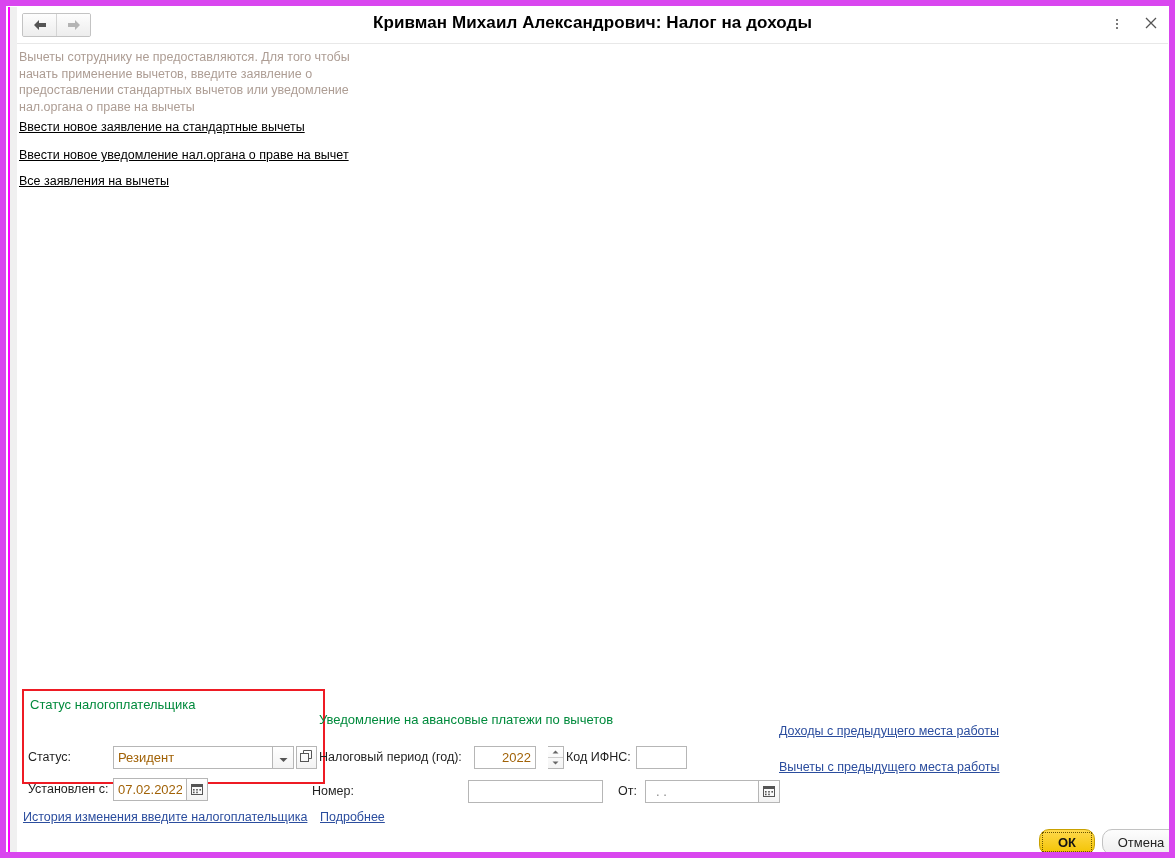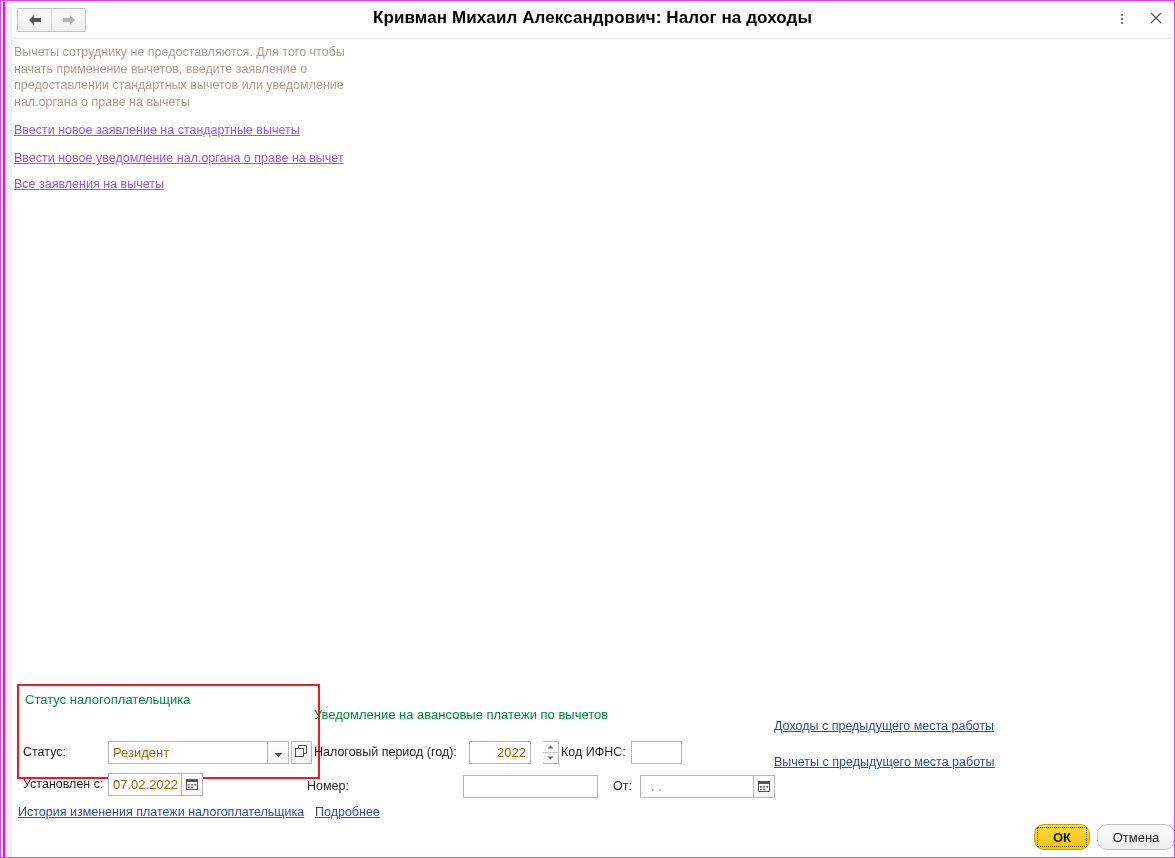--- a/index.html
+++ b/index.html
@@ -16,7 +16,7 @@
     height: 858px;
     background: #ffffff;
     box-sizing: border-box;
-    border: 1px solid #d946ef;
+    border: 6px solid #d946ef;
     overflow: hidden;
   }
   

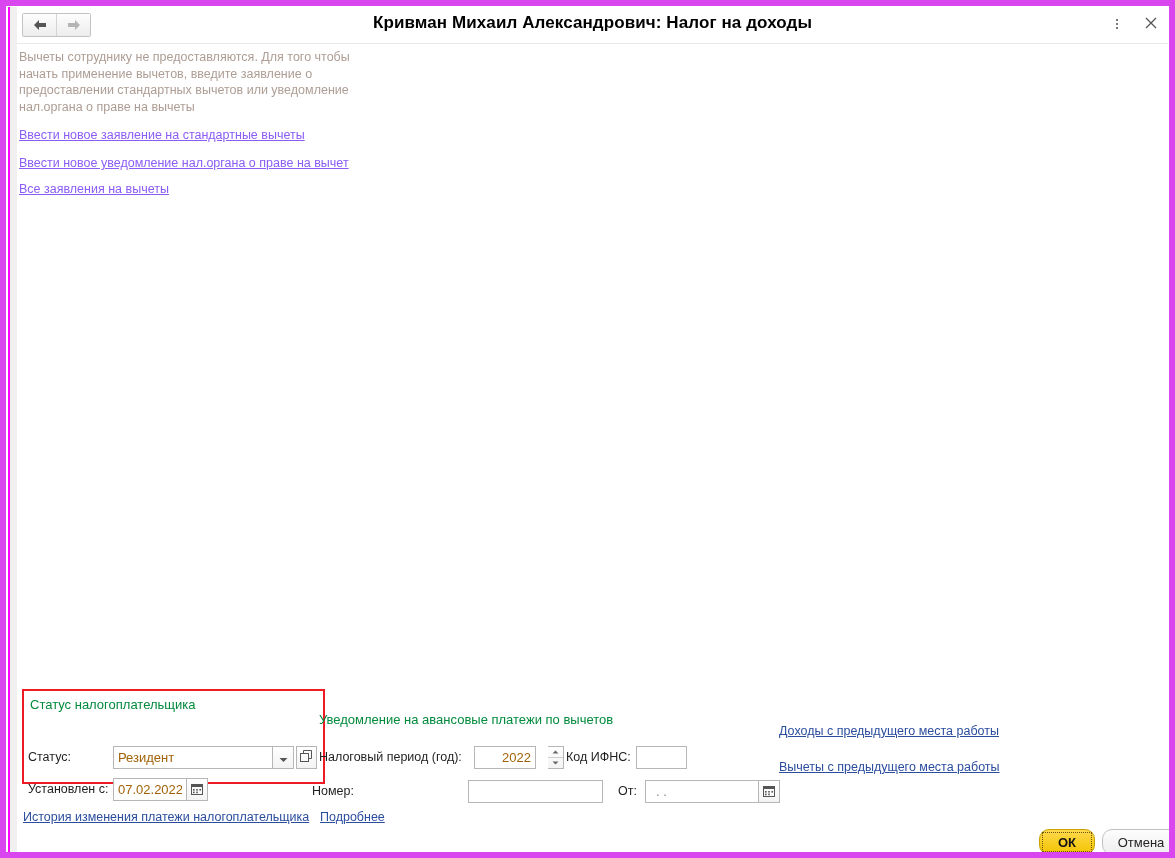--- a/index.html
+++ b/index.html
@@ -134,11 +134,10 @@
     position: absolute;
     left: 2px;
     font-size: 12.5px;
-    color: #8b5cf6;
+    color: #000000;
     text-decoration: underline;
     cursor: pointer;
     white-space: nowrap;
-    margin-top: 8px;
   }
   .top-link.l1 { top: 76px; }
   .top-link.l2 { top: 104px; }

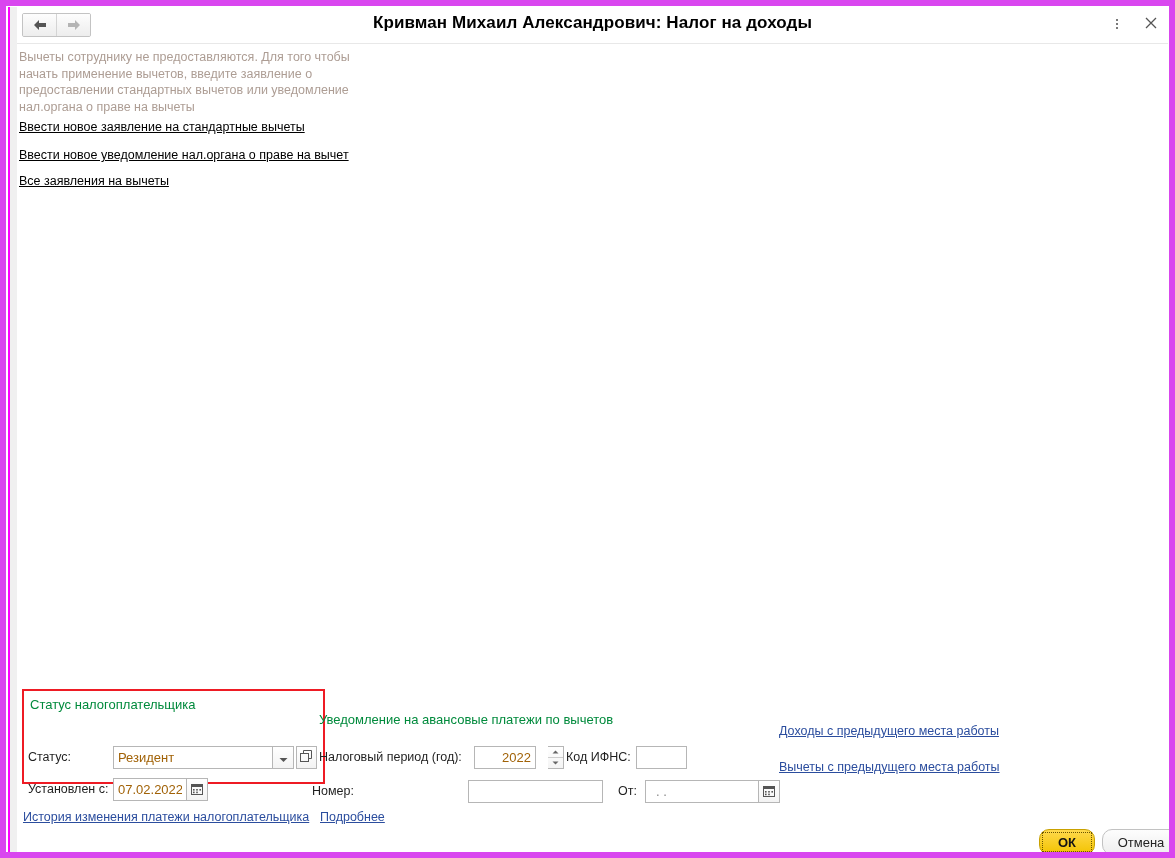--- a/index.html
+++ b/index.html
@@ -360,7 +360,7 @@
       </div>
     </div>
 
-    <div class="bot-link" style="left:6px; top:766px;">История изменения платежи налогоплательщика</div>
+    <div class="bot-link" style="left:6px; top:766px;">История изменения введите налогоплательщика</div>
     <div class="bot-link" style="left:303px; top:766px;">Подробнее</div>
 
     <div class="grp-title" style="position:absolute; left:302px; top:668px;">Уведомление на авансовые платежи по вычетов</div>

